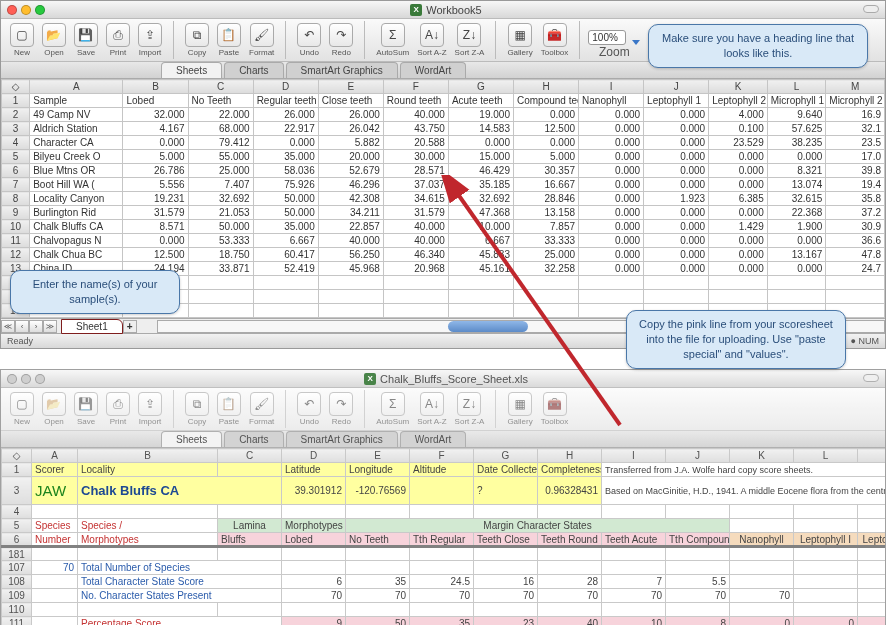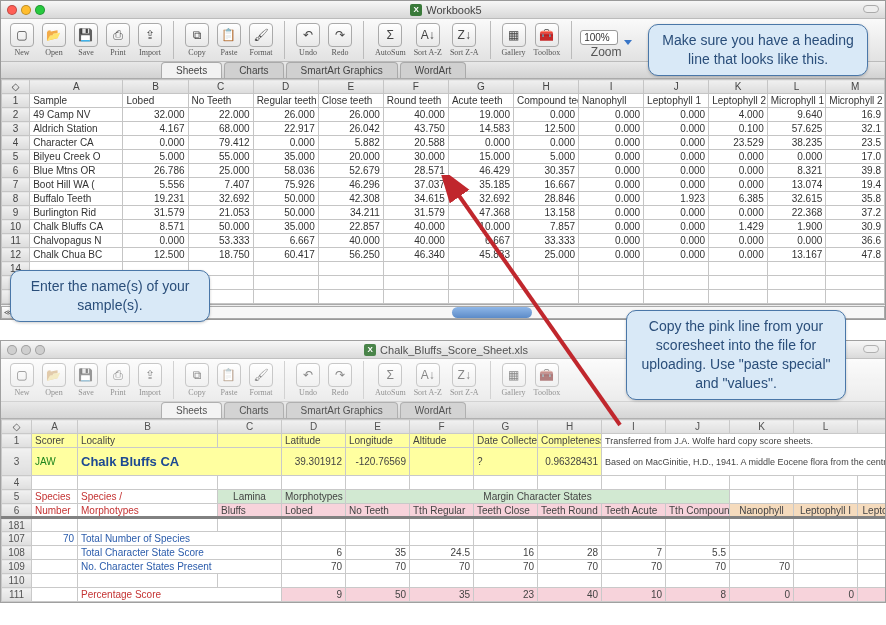--- a/index.html
+++ b/index.html
@@ -41,7 +41,7 @@
   .thumb { position:absolute; left:40%; width:80px; height:11px; background:linear-gradient(#8fb7e8,#5c8bc8); border-radius:6px;}
   .statusbar { display:flex; height:15px; background:linear-gradient(#f2f2f2,#d8d8d8); font-size:9px; color:#555; align-items:center; padding:0 6px; gap:18px; border-top:1px solid #aaa;}
   .statusbar .sp { flex:1;}
-  .callout { position:absolute; background:#d9e9f7; border:1px solid #4a77a8; border-radius:10px; padding:6px 10px; font-size:14px; color:#2a4e7a; line-height:1.35; text-align:center; box-shadow:0 1px 3px rgba(0,0,0,.2); z-index:50;}
+  .callout { position:absolute; background:#d9e9f7; border:1px solid #4a77a8; border-radius:10px; padding:6px 10px; font-size:11px; color:#2a4e7a; line-height:1.35; text-align:center; box-shadow:0 1px 3px rgba(0,0,0,.2); z-index:50;}
   .callout.c1 { top:24px; right:18px; width:220px;}
   .callout.c2 { top:270px; width:200px; left:10px;}
   .callout.c3 { top:310px; right:40px; width:220px;}

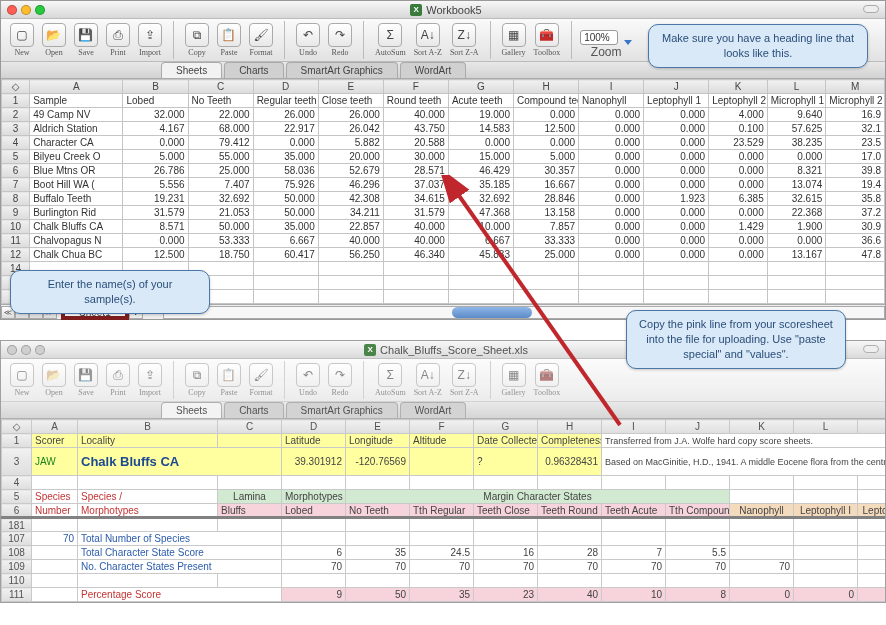--- a/index.html
+++ b/index.html
@@ -19,7 +19,7 @@
   .tgrp { display: flex; gap: 2px; align-items: flex-end; }
   .tbtn { display: flex; flex-direction: column; align-items: center; cursor: pointer; padding: 2px 3px; }
   .tbtn .ico { width: 24px; height: 24px; border: 1px solid #aaa; border-radius: 4px; background: linear-gradient(#fff,#e8e8e8); display:flex; align-items:center;justify-content:center; font-size:12px; color:#444;}
-  .tbtn .lab { font-size: 8px; color: #555; margin-top: 1px; white-space: nowrap; font-family: Liberation Serif, serif; }
+  .tbtn .lab { font-size: 8px; color: #555; margin-top: 1px; white-space: nowrap; }
   .divider { width: 1px; align-self: stretch; background: #bbb; }
   .zoomfld { display:flex; align-items:center; gap:3px;}
   .zoominput { border:1px solid #999; border-radius:3px; padding:1px 3px; font-size:10px; width:38px; background:#fff;}

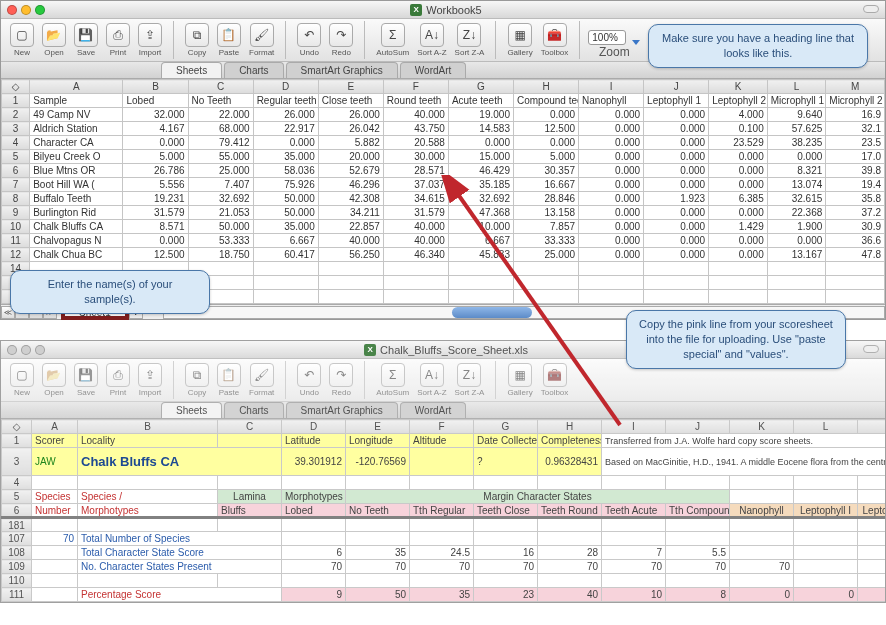--- a/index.html
+++ b/index.html
@@ -326,7 +326,7 @@
           </tr>
           <tr>
             <th class="rowhdr">8</th>
-            <td class="">Buffalo Teeth</td>
+            <td class="">Locality Canyon</td>
             <td class="num">19.231</td>
             <td class="num">32.692</td>
             <td class="num">50.000</td>

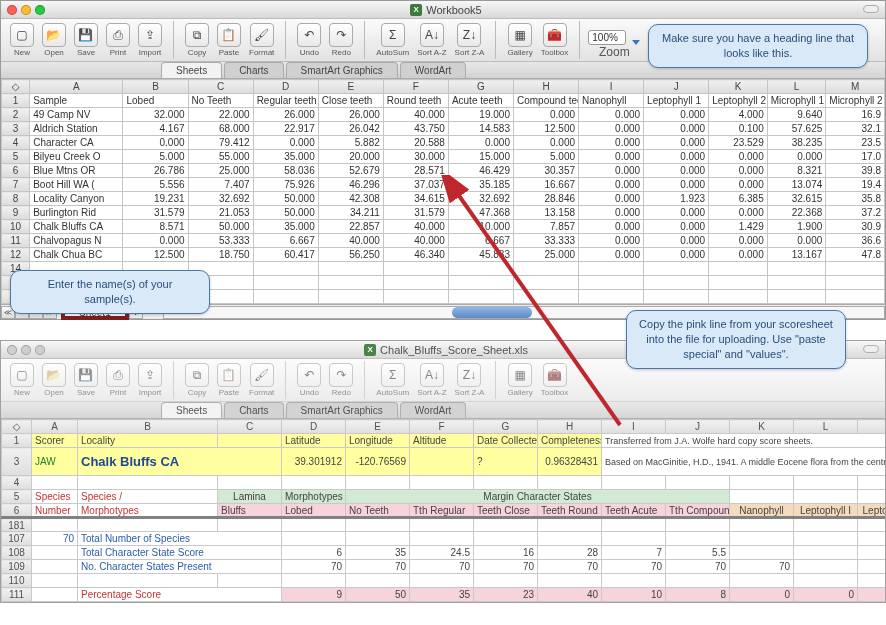--- a/index.html
+++ b/index.html
@@ -405,6 +405,22 @@
             <td class="num">47.8</td>
           </tr>
           <tr>
+            <th class="rowhdr">13</th>
+            <td class="">China ID</td>
+            <td class="num">24.194</td>
+            <td class="num">33.871</td>
+            <td class="num">52.419</td>
+            <td class="num">45.968</td>
+            <td class="num">20.968</td>
+            <td class="num">45.161</td>
+            <td class="num">32.258</td>
+            <td class="num">0.000</td>
+            <td class="num">0.000</td>
+            <td class="num">0.000</td>
+            <td class="num">0.000</td>
+            <td class="num">24.7</td>
+          </tr>
+          <tr>
             <th class="rowhdr">14</th>
             <td></td>
             <td></td>

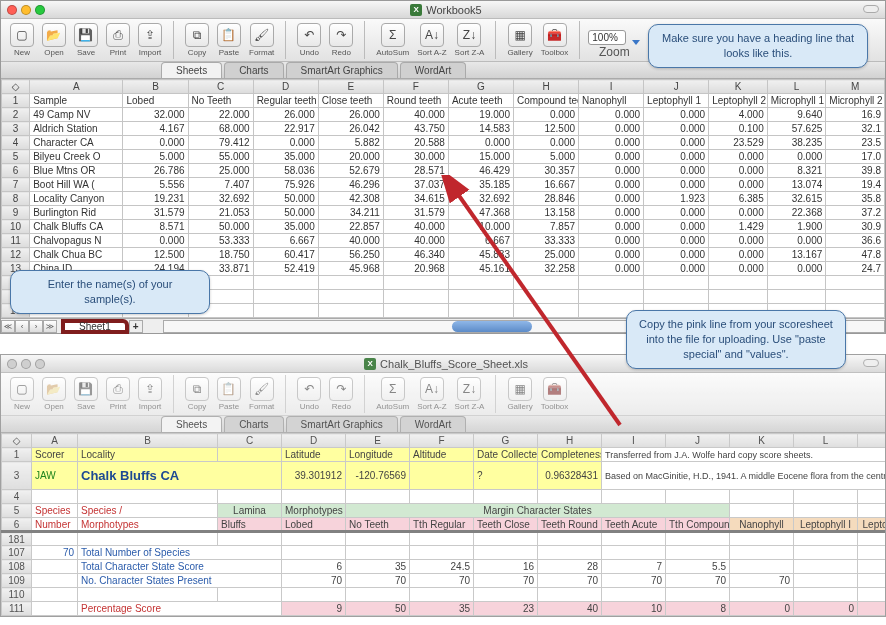--- a/index.html
+++ b/index.html
@@ -43,7 +43,7 @@
   .statusbar .sp { flex:1;}
   .callout { position:absolute; background:#d9e9f7; border:1px solid #4a77a8; border-radius:10px; padding:6px 10px; font-size:11px; color:#2a4e7a; line-height:1.35; text-align:center; box-shadow:0 1px 3px rgba(0,0,0,.2); z-index:50;}
   .callout.c1 { top:24px; right:18px; width:220px;}
-  .callout.c2 { top:270px; width:200px; left:10px;}
+  .callout.c2 { top:270px; width:170px; left:10px;}
   .callout.c3 { top:310px; right:40px; width:220px;}
   
   .yellowcell { background:#ffff99 !important; }

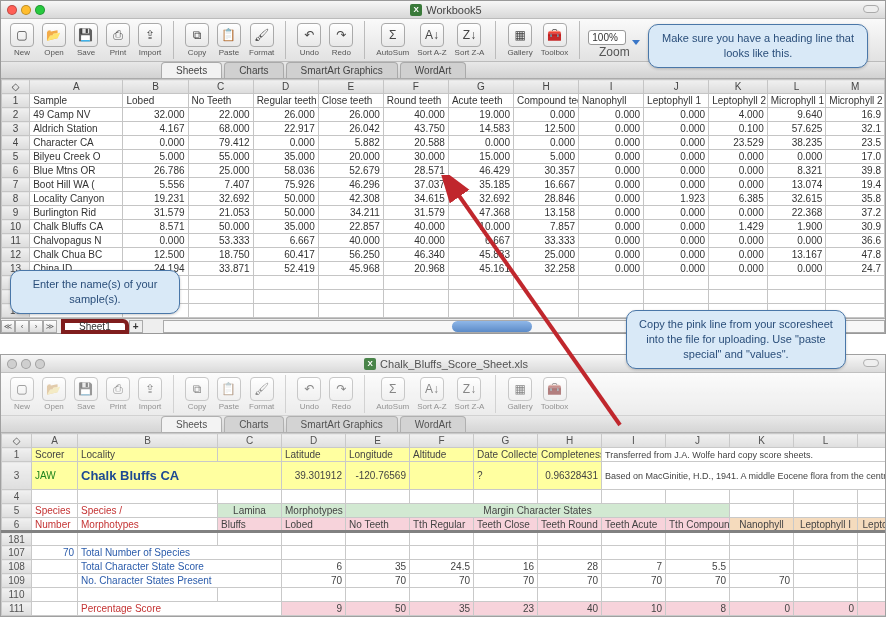--- a/index.html
+++ b/index.html
@@ -35,7 +35,7 @@
   .num { text-align:right; }
   .hscroll { display:flex; height:15px; border-top:1px solid #aaa; background:#eee; align-items:center;}
   .tabarr { width:14px; height:13px; border:1px solid #aaa; background:linear-gradient(#fff,#ddd); display:flex;align-items:center;justify-content:center;font-size:8px;color:#555;}
-  .sheetlabel { height:15px; padding:0 14px; border:4px solid #7f1d1d; border-radius:0 6px 0 0; background:#fff; display:flex;align-items:center; font-size:10px; margin-left:4px;}
+  .sheetlabel { height:15px; padding:0 14px; border:1px solid #7f1d1d; border-radius:0 6px 0 0; background:#fff; display:flex;align-items:center; font-size:10px; margin-left:4px;}
   .addtab { width:14px; height:13px; border:1px solid #aaa; background:#eee; display:flex;align-items:center;justify-content:center;font-weight:bold;}
   .scrolltrack { flex:1; height:13px; border:1px solid #aaa; background:#f7f7f7; position:relative; margin-left:20px;}
   .thumb { position:absolute; left:40%; width:80px; height:11px; background:linear-gradient(#8fb7e8,#5c8bc8); border-radius:6px;}

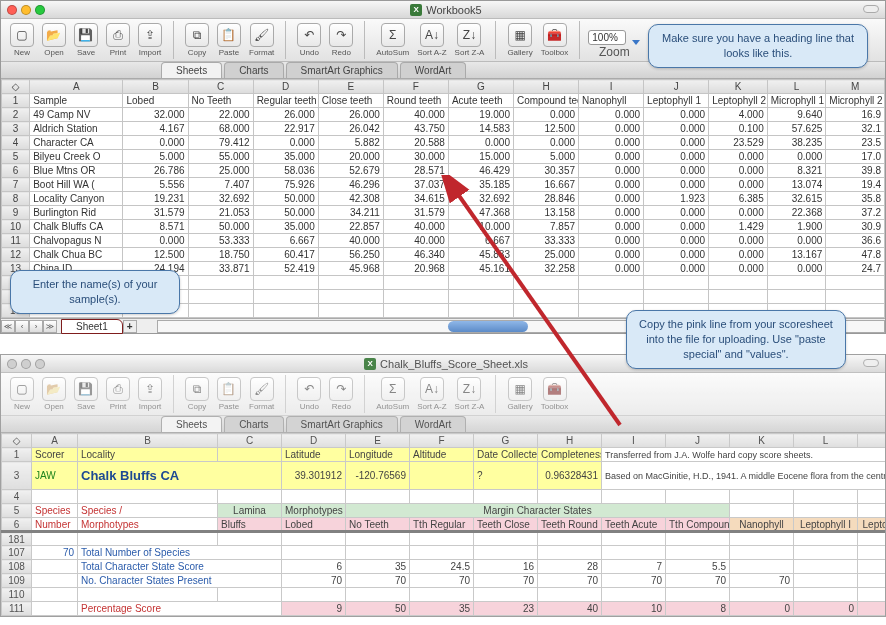--- a/index.html
+++ b/index.html
@@ -482,6 +482,14 @@
         <div class="thumb"></div>
       </div>
   </div>
+  <div class="statusbar">
+    <span>Ready</span>
+    <span class="sp"></span>
+    <span>Sum=0</span>
+    <span>◯ <span>SCRL</span></span>
+    <span>◯ <span>CAPS</span></span>
+    <span>● <span>NUM</span></span>
+  </div>
 </div>
 
 <div class="window" style="opacity:.92;">

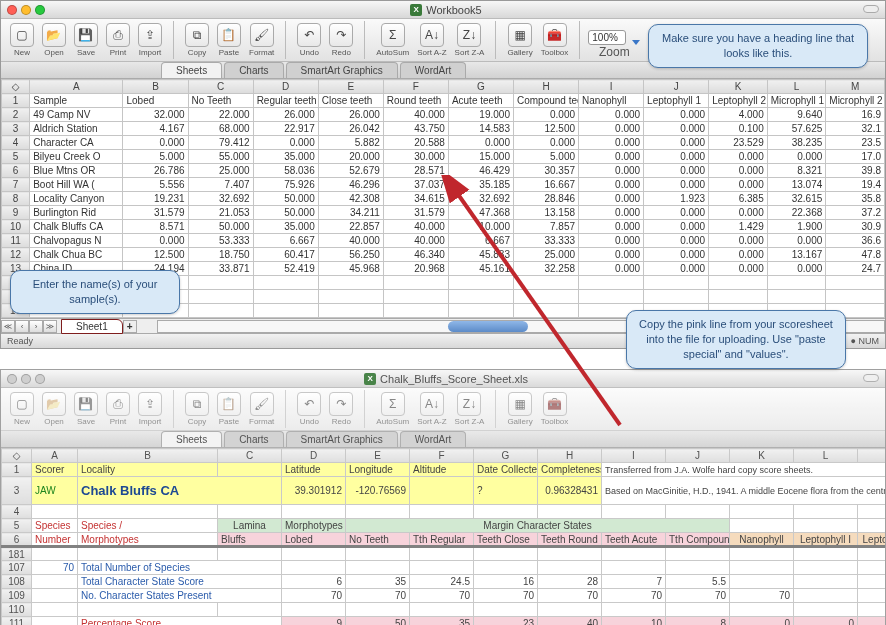--- a/index.html
+++ b/index.html
@@ -53,7 +53,7 @@
   .orangecell{ background:#f5d8b8 !important; text-align:center;}
   .redtxt { color:#c02323;}
   .bluecelltxt { color:#1a4fa5;}
-  .smallgreen { color:#0a7a0a; font-size:10px;margin-left:32px;}
+  .smallgreen { color:#0a7a0a; font-size:15px;margin-left:32px;}
   .arrow { position:absolute; z-index:40; }
 </style>
 </head>

